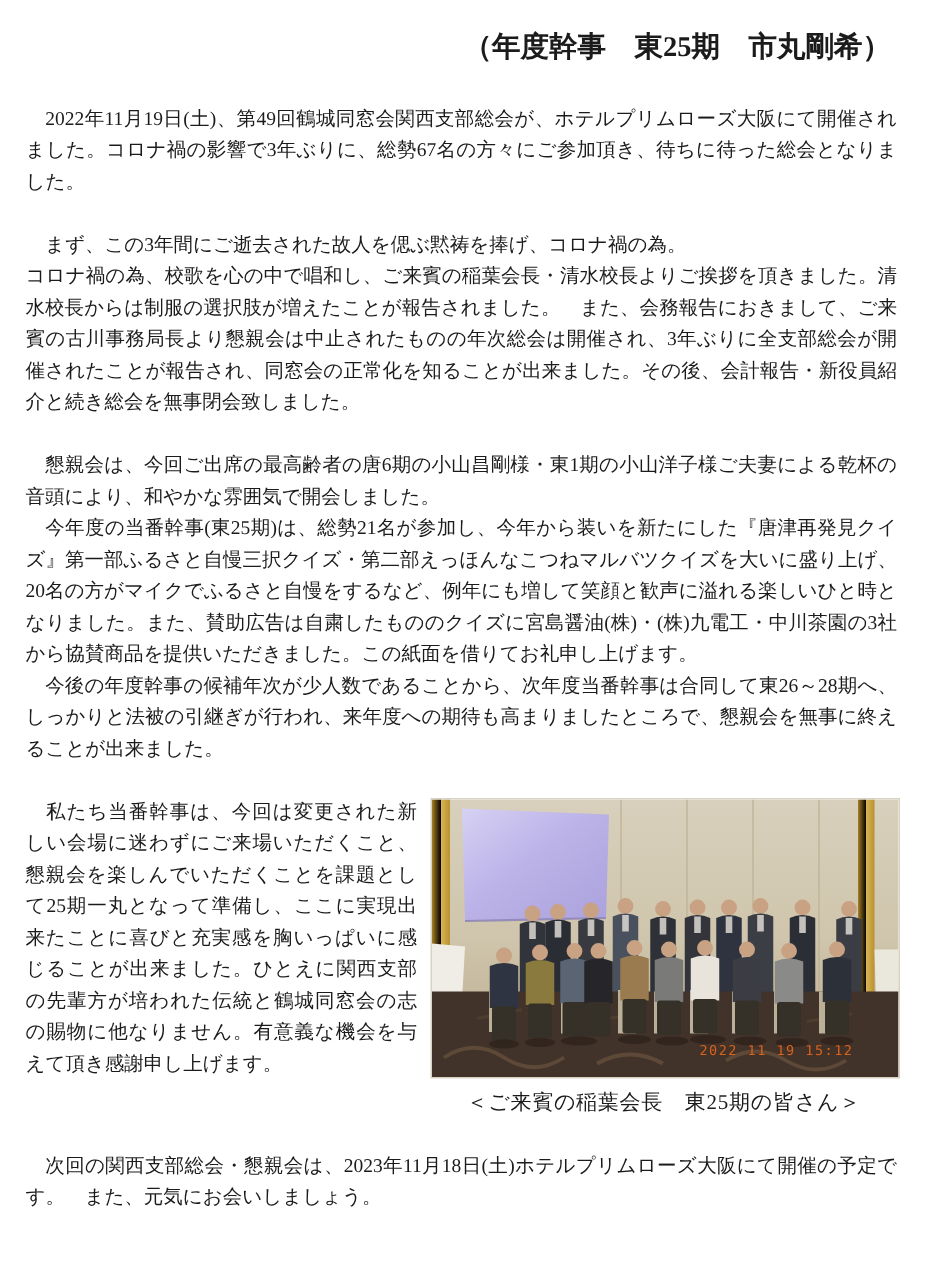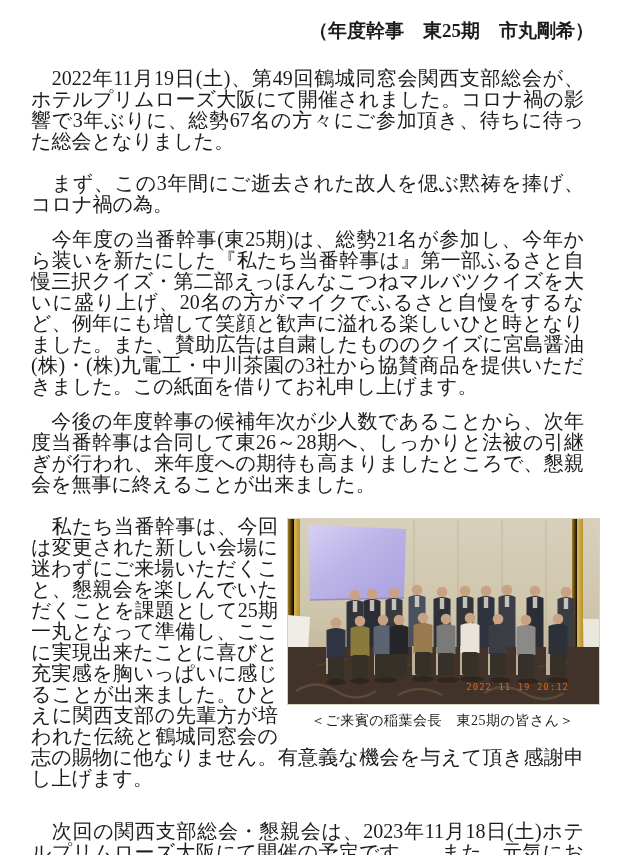--- a/index.html
+++ b/index.html
@@ -32,8 +32,8 @@
     margin: 8px 0 0 0;
   }
   .para {
-    margin: 14px;
-    font-size: 20px;
+    margin: 0;
+    font-size: 13px;
     line-height: 21px;
     text-align: justify;
     text-justify: inter-ideograph;

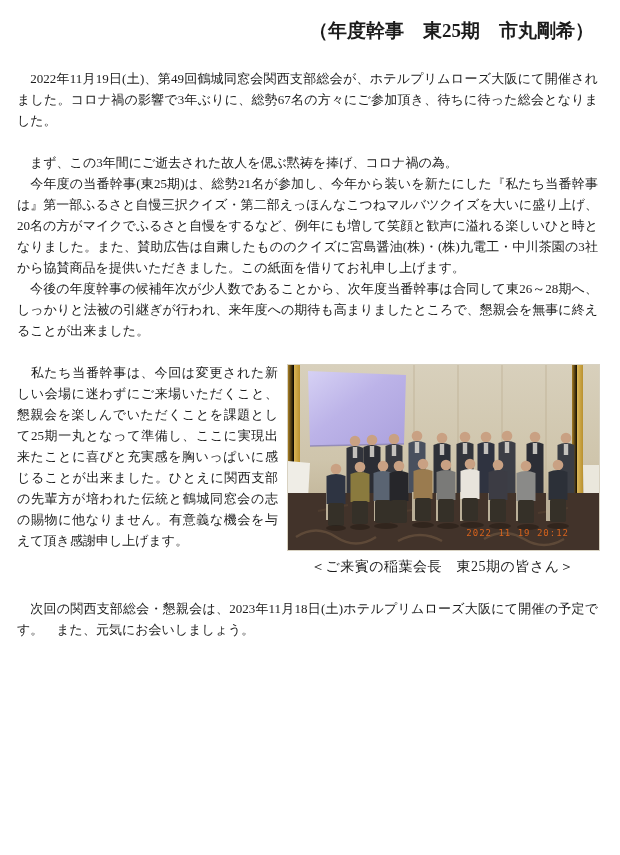--- a/index.html
+++ b/index.html
@@ -86,6 +86,7 @@
   <p class="para first">　2022年11月19日(土)、第49回鶴城同窓会関西支部総会が、ホテルプリムローズ大阪にて開催されました。コロナ禍の影響で3年ぶりに、総勢67名の方々にご参加頂き、待ちに待った総会となりました。</p>
 
   <p class="para gap">　まず、この3年間にご逝去された故人を偲ぶ黙祷を捧げ、コロナ禍の為。</p>
+  <p class="para">コロナ禍の為、校歌を心の中で唱和し、ご来賓の稲葉会長・清水校長よりご挨拶を頂きました。清水校長からは制服の選択肢が増えたことが報告されました。　また、会務報告におきまして、ご来賓の古川事務局長より懇親会は中止されたものの年次総会は開催され、3年ぶりに全支部総会が開催されたことが報告され、同窓会の正常化を知ることが出来ました。その後、会計報告・新役員紹介と続き総会を無事閉会致しました。</p>
 
   <p class="para">　今年度の当番幹事(東25期)は、総勢21名が参加し、今年から装いを新たにした『私たち当番幹事は』第一部ふるさと自慢三択クイズ・第二部えっほんなこつねマルバツクイズを大いに盛り上げ、20名の方がマイクでふるさと自慢をするなど、例年にも増して笑顔と歓声に溢れる楽しいひと時となりました。また、賛助広告は自粛したもののクイズに宮島醤油(株)・(株)九電工・中川茶園の3社から協賛商品を提供いただきました。この紙面を借りてお礼申し上げます。</p>
   <p class="para">　今後の年度幹事の候補年次が少人数であることから、次年度当番幹事は合同して東26～28期へ、しっかりと法被の引継ぎが行われ、来年度への期待も高まりましたところで、懇親会を無事に終えることが出来ました。</p>

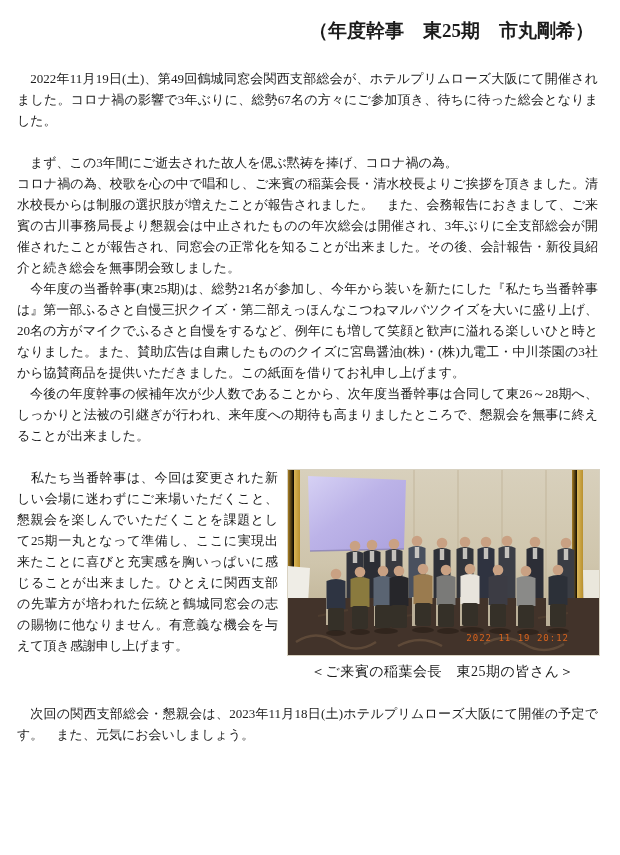--- a/index.html
+++ b/index.html
@@ -88,6 +88,7 @@
   <p class="para gap">　まず、この3年間にご逝去された故人を偲ぶ黙祷を捧げ、コロナ禍の為。</p>
   <p class="para">コロナ禍の為、校歌を心の中で唱和し、ご来賓の稲葉会長・清水校長よりご挨拶を頂きました。清水校長からは制服の選択肢が増えたことが報告されました。　また、会務報告におきまして、ご来賓の古川事務局長より懇親会は中止されたものの年次総会は開催され、3年ぶりに全支部総会が開催されたことが報告され、同窓会の正常化を知ることが出来ました。その後、会計報告・新役員紹介と続き総会を無事閉会致しました。</p>
 
+  <p class="para gap">　懇親会は、今回ご出席の最高齢者の唐6期の小山昌剛様・東1期の小山洋子様ご夫妻による乾杯の音頭により、和やかな雰囲気で開会しました。</p>
   <p class="para">　今年度の当番幹事(東25期)は、総勢21名が参加し、今年から装いを新たにした『私たち当番幹事は』第一部ふるさと自慢三択クイズ・第二部えっほんなこつねマルバツクイズを大いに盛り上げ、20名の方がマイクでふるさと自慢をするなど、例年にも増して笑顔と歓声に溢れる楽しいひと時となりました。また、賛助広告は自粛したもののクイズに宮島醤油(株)・(株)九電工・中川茶園の3社から協賛商品を提供いただきました。この紙面を借りてお礼申し上げます。</p>
   <p class="para">　今後の年度幹事の候補年次が少人数であることから、次年度当番幹事は合同して東26～28期へ、しっかりと法被の引継ぎが行われ、来年度への期待も高まりましたところで、懇親会を無事に終えることが出来ました。</p>
 

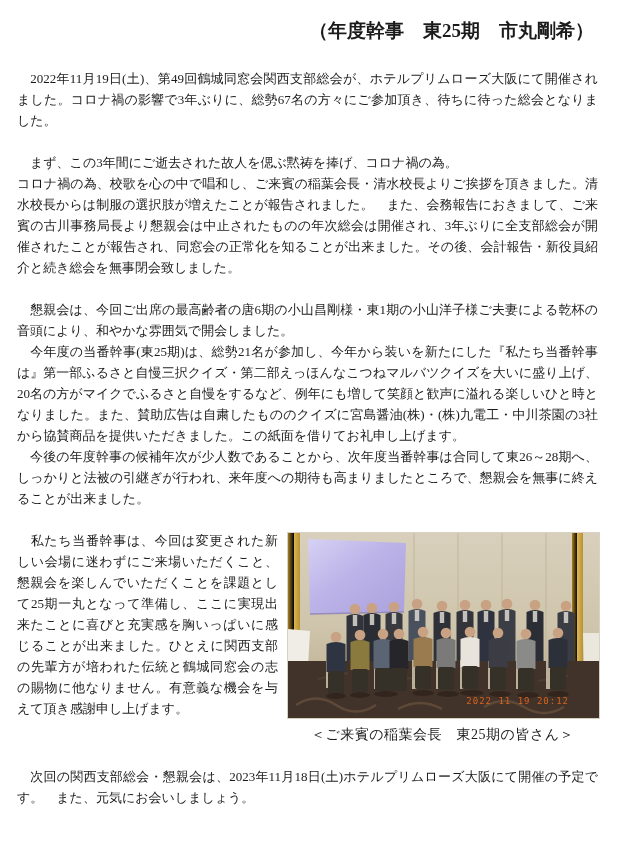--- a/index.html
+++ b/index.html
@@ -89,7 +89,7 @@
   <p class="para">コロナ禍の為、校歌を心の中で唱和し、ご来賓の稲葉会長・清水校長よりご挨拶を頂きました。清水校長からは制服の選択肢が増えたことが報告されました。　また、会務報告におきまして、ご来賓の古川事務局長より懇親会は中止されたものの年次総会は開催され、3年ぶりに全支部総会が開催されたことが報告され、同窓会の正常化を知ることが出来ました。その後、会計報告・新役員紹介と続き総会を無事閉会致しました。</p>
 
   <p class="para gap">　懇親会は、今回ご出席の最高齢者の唐6期の小山昌剛様・東1期の小山洋子様ご夫妻による乾杯の音頭により、和やかな雰囲気で開会しました。</p>
-  <p class="para">　今年度の当番幹事(東25期)は、総勢21名が参加し、今年から装いを新たにした『私たち当番幹事は』第一部ふるさと自慢三択クイズ・第二部えっほんなこつねマルバツクイズを大いに盛り上げ、20名の方がマイクでふるさと自慢をするなど、例年にも増して笑顔と歓声に溢れる楽しいひと時となりました。また、賛助広告は自粛したもののクイズに宮島醤油(株)・(株)九電工・中川茶園の3社から協賛商品を提供いただきました。この紙面を借りてお礼申し上げます。</p>
+  <p class="para">　今年度の当番幹事(東25期)は、総勢21名が参加し、今年から装いを新たにした『唐津再発見クイズ』第一部ふるさと自慢三択クイズ・第二部えっほんなこつねマルバツクイズを大いに盛り上げ、20名の方がマイクでふるさと自慢をするなど、例年にも増して笑顔と歓声に溢れる楽しいひと時となりました。また、賛助広告は自粛したもののクイズに宮島醤油(株)・(株)九電工・中川茶園の3社から協賛商品を提供いただきました。この紙面を借りてお礼申し上げます。</p>
   <p class="para">　今後の年度幹事の候補年次が少人数であることから、次年度当番幹事は合同して東26～28期へ、しっかりと法被の引継ぎが行われ、来年度への期待も高まりましたところで、懇親会を無事に終えることが出来ました。</p>
 
   <div class="photo-section">

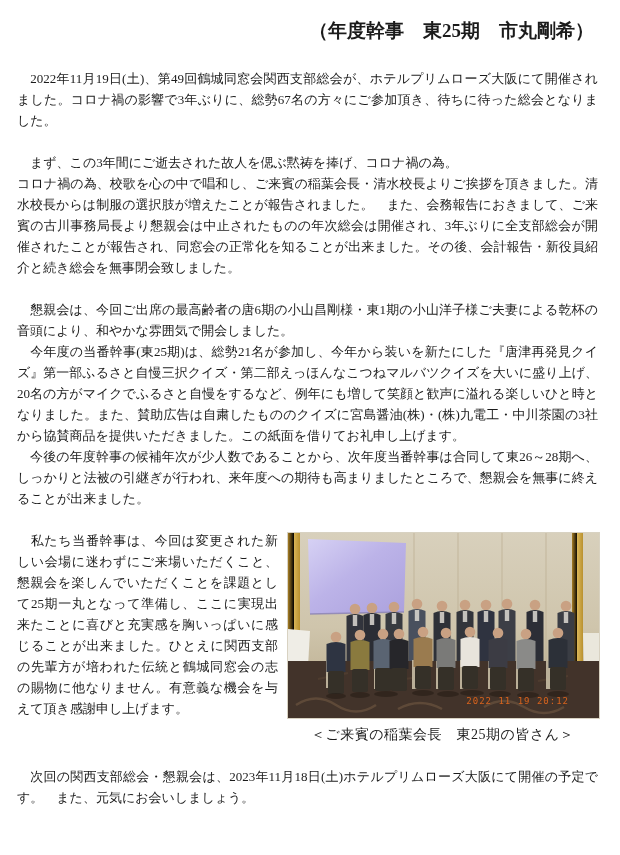--- a/index.html
+++ b/index.html
@@ -187,7 +187,7 @@
             <ellipse cx="270" cy="161" rx="11" ry="3"></ellipse>
           </g>
         </svg>
-        <div class="stamp">2022 11 19 20:12</div>
+        <div class="stamp">2022 11 19 15:12</div>
       </div>
       <figcaption class="photo-caption">＜ご来賓の稲葉会長　東25期の皆さん＞</figcaption>
     </figure>

